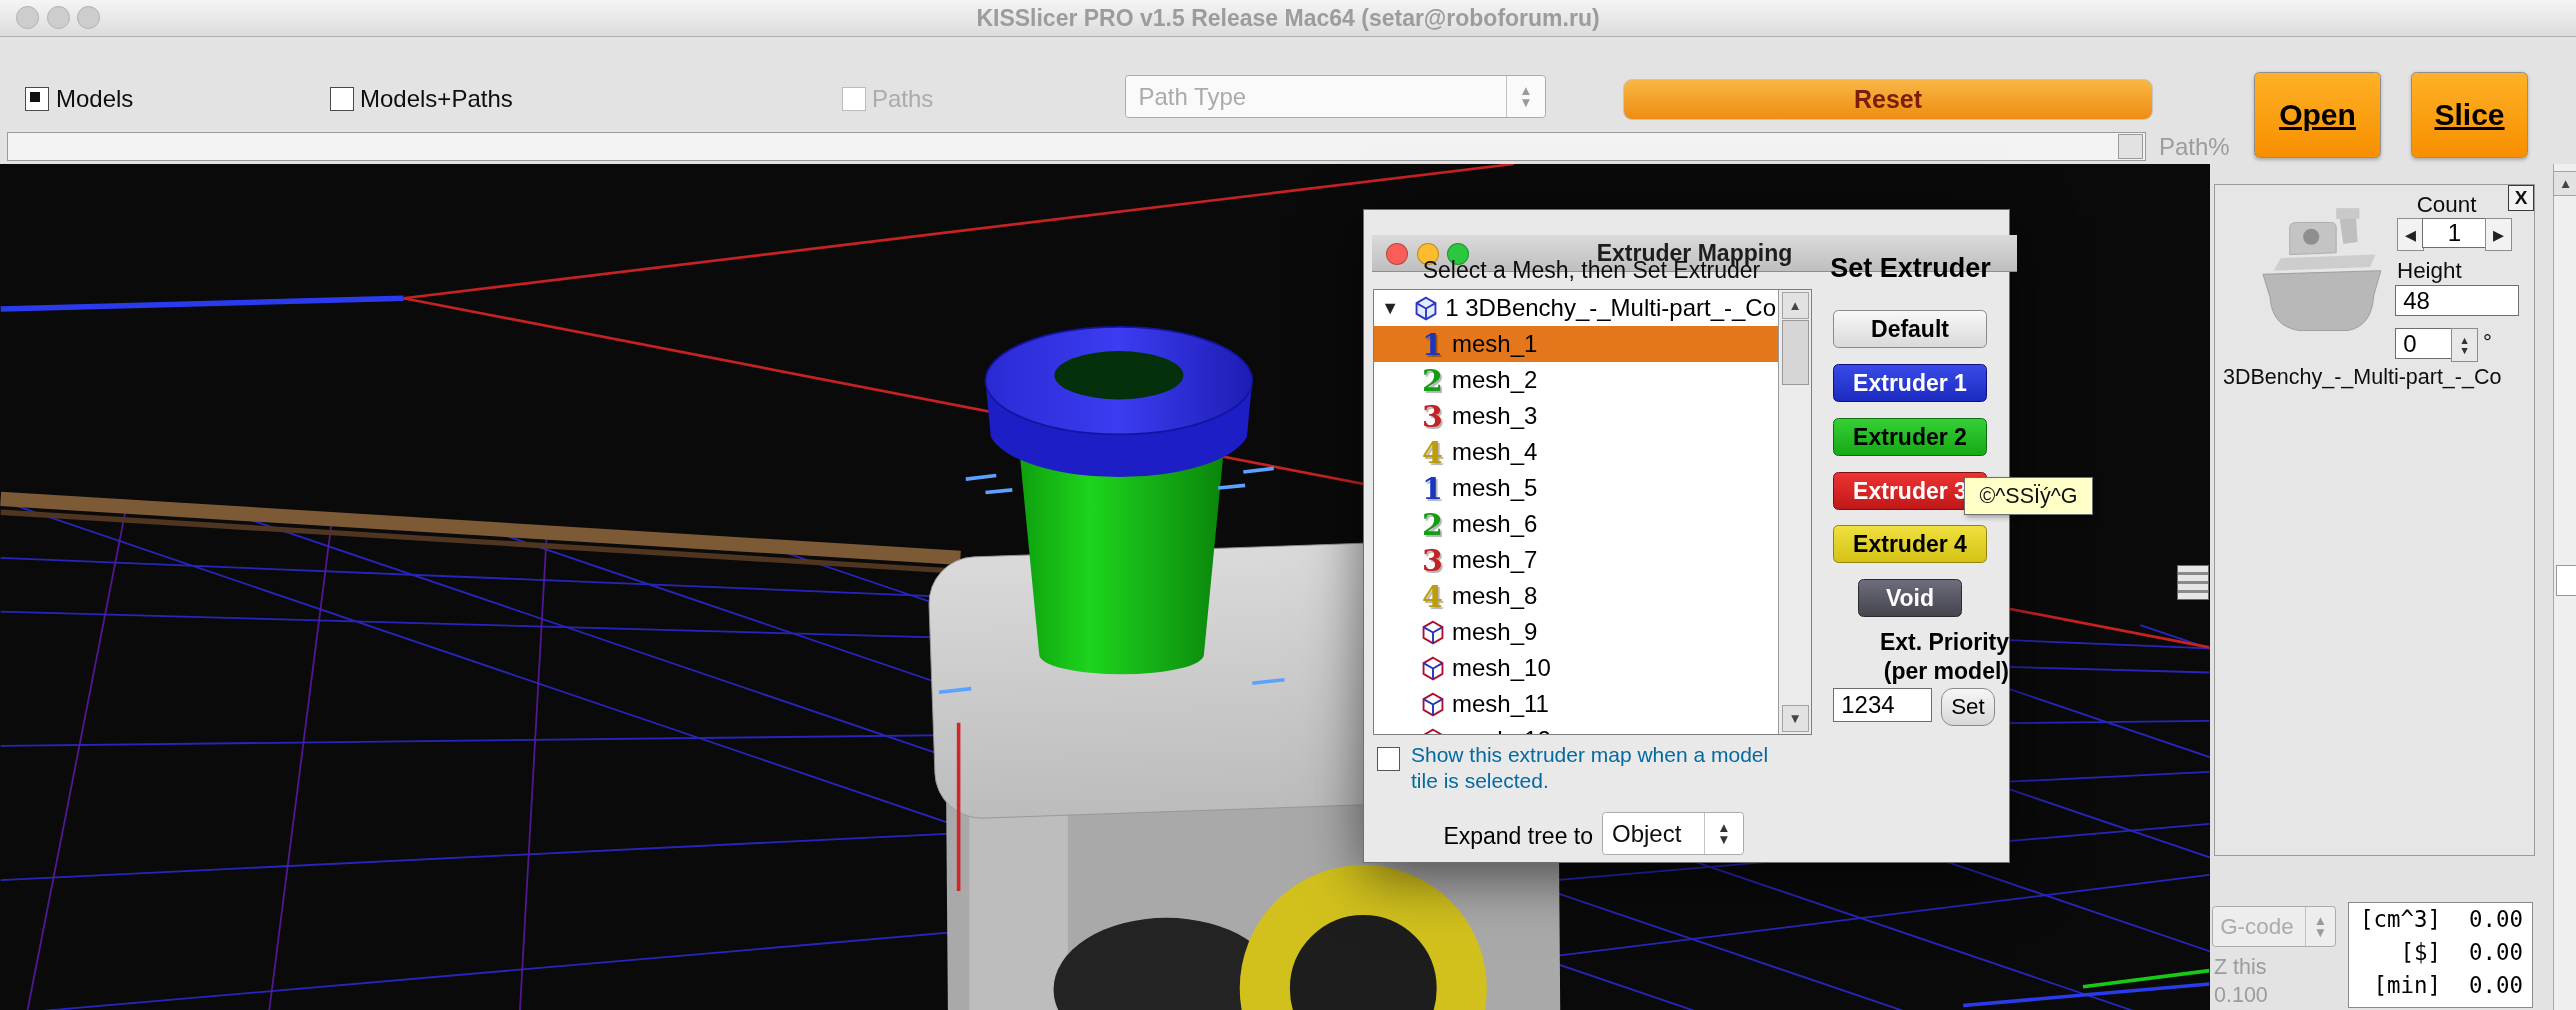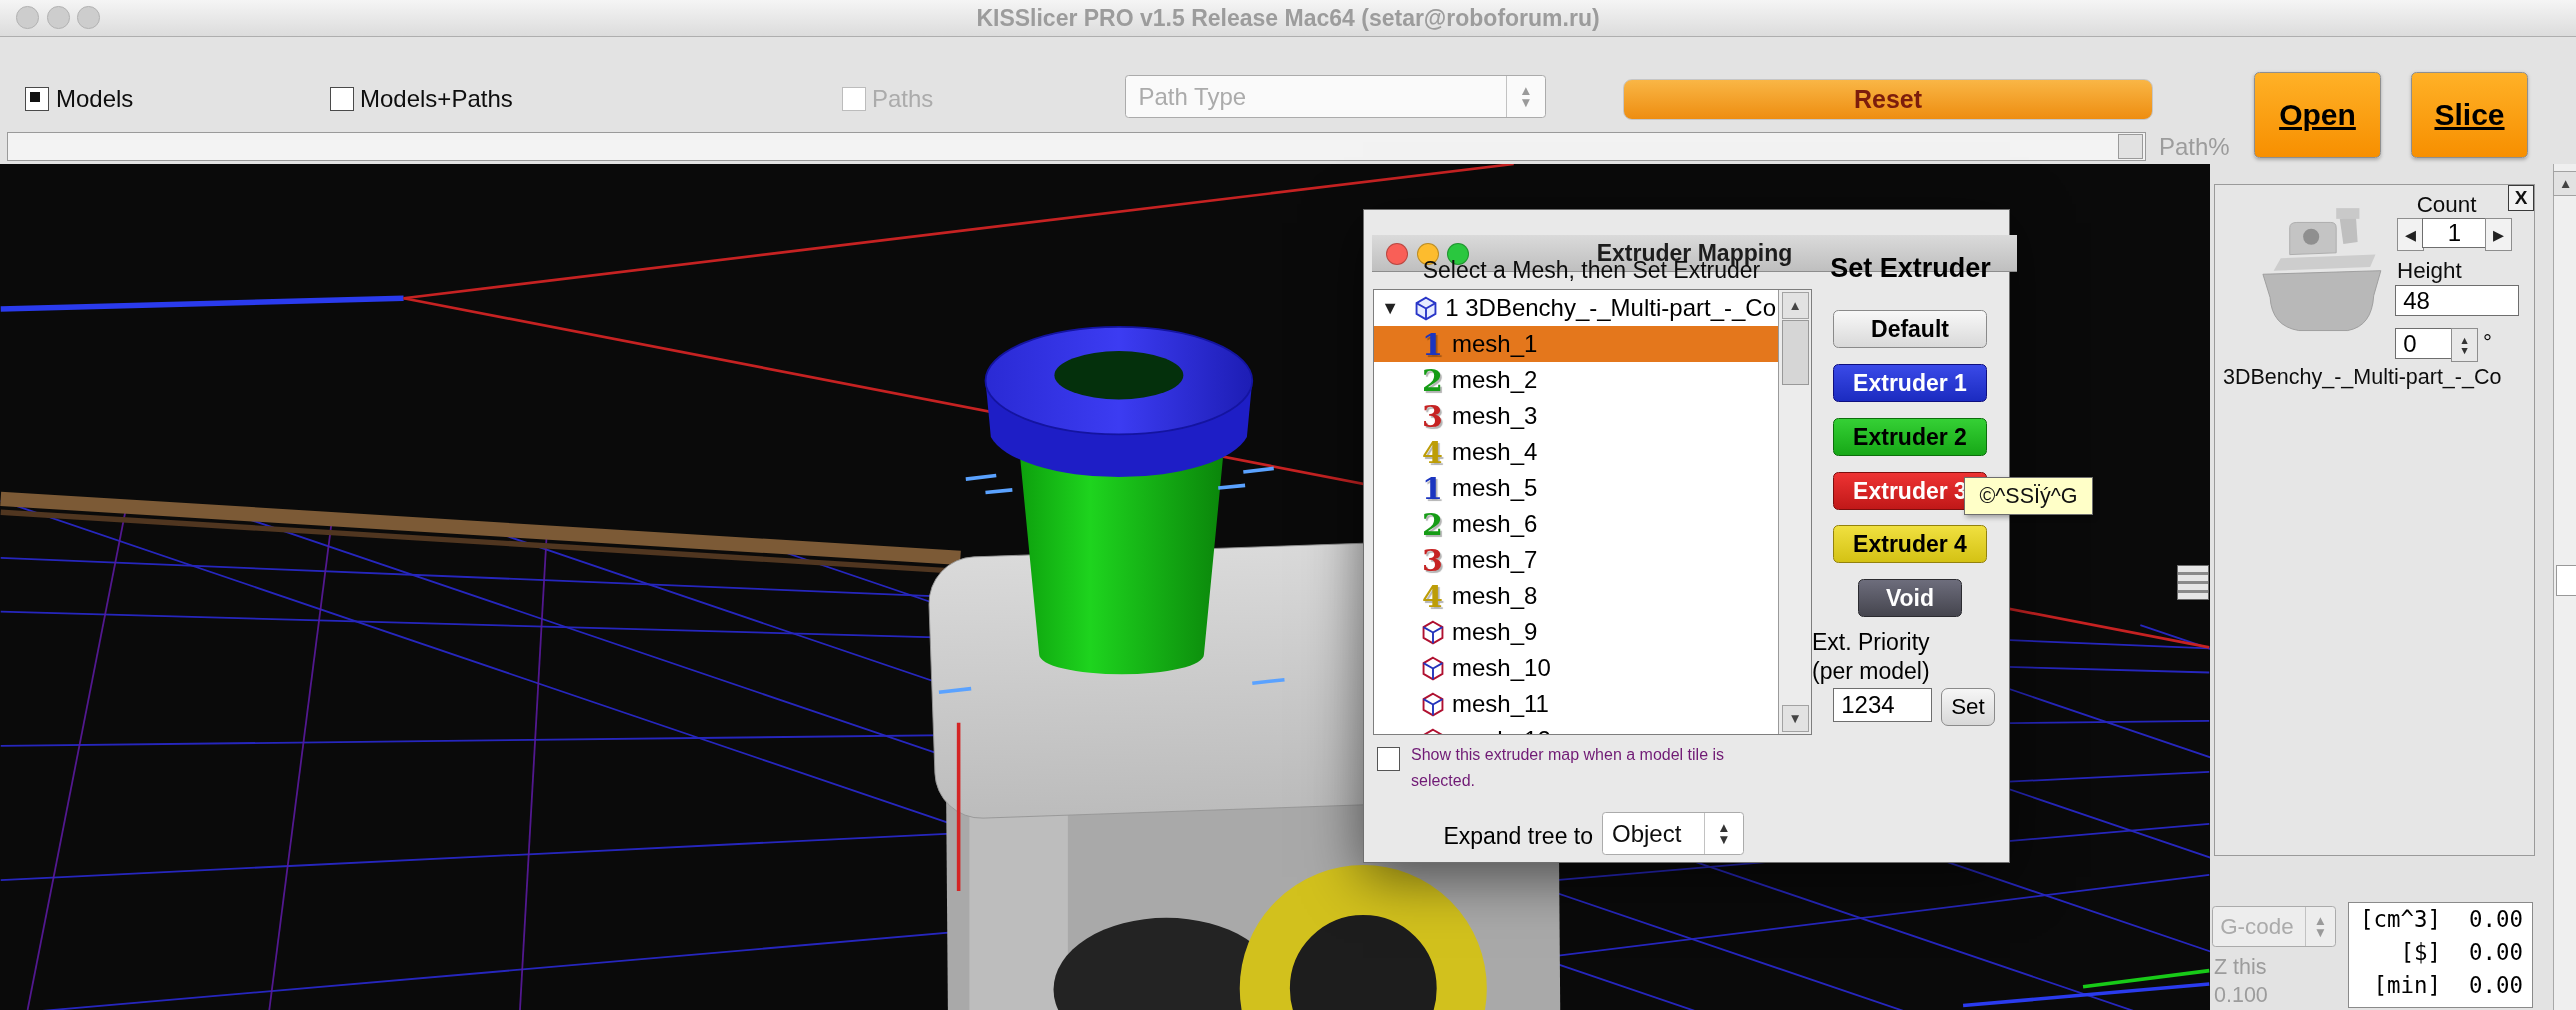--- a/index.html
+++ b/index.html
@@ -70,7 +70,7 @@
   .b-e3{background:linear-gradient(#ee3333,#c01818);border:1.8px solid #7c0e0e;color:#fff;}
   .b-e4{background:linear-gradient(#f0e040,#d4c214);border:1.8px solid #93820c;color:#000;}
   .b-void{background:linear-gradient(#6d6d7c,#45454e);border:1.8px solid #2b2b30;color:#fff;width:102px;}
-  .boldlbl{font-size:23px;font-weight:normal;color:#000;text-align:left;}
+  .boldlbl{font-size:23px;font-weight:bold;color:#000;text-align:right;}
   .tfield{background:#fff;border:1.8px solid #6e6e6e;font-size:24px;color:#000;
     display:flex;align-items:center;padding-left:7.2px;}
   .smallbtn{background:linear-gradient(#f6f6f6,#d8d8d8);border:1.8px solid #8a8a8a;border-radius:7px;

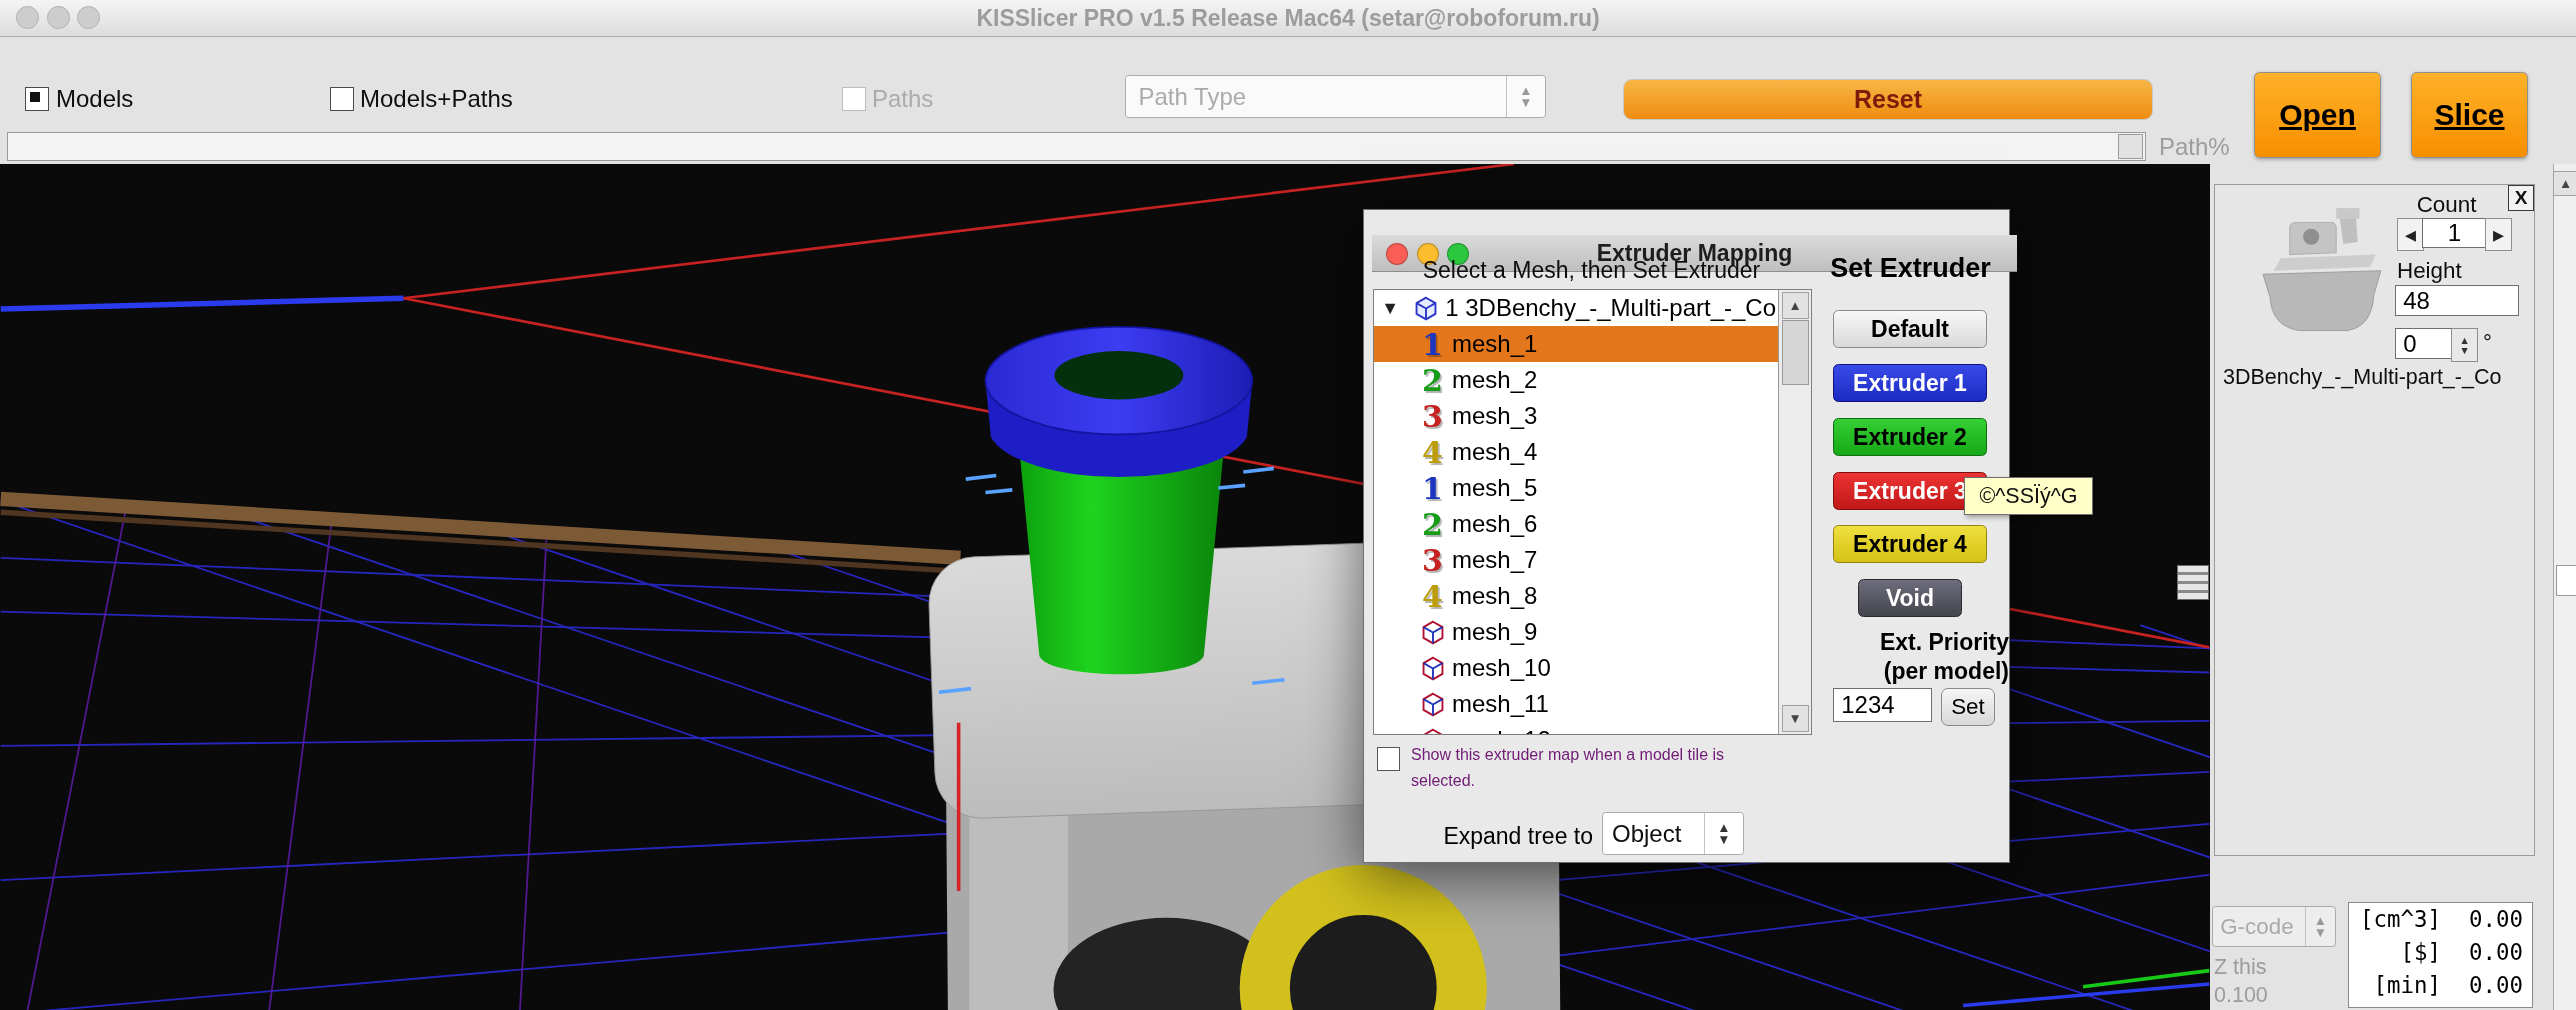--- a/index.html
+++ b/index.html
@@ -73,7 +73,7 @@
   .boldlbl{font-size:23px;font-weight:bold;color:#000;text-align:right;}
   .tfield{background:#fff;border:1.8px solid #6e6e6e;font-size:24px;color:#000;
     display:flex;align-items:center;padding-left:7.2px;}
-  .smallbtn{background:linear-gradient(#f6f6f6,#d8d8d8);border:1.8px solid #8a8a8a;border-radius:7px;
+  .smallbtn{background:linear-gradient(#f6f6f6,#d8d8d8);border:1.8px solid #8a8a8a;border-radius:12px;
     font-size:22.4px;color:#000;display:flex;align-items:center;justify-content:center;}
   .ckbox{width:21.5px;height:21.5px;background:#fff;border:1.8px solid #555;}
   .cklbl{font-size:16px;line-height:26px;color:#701a75;}

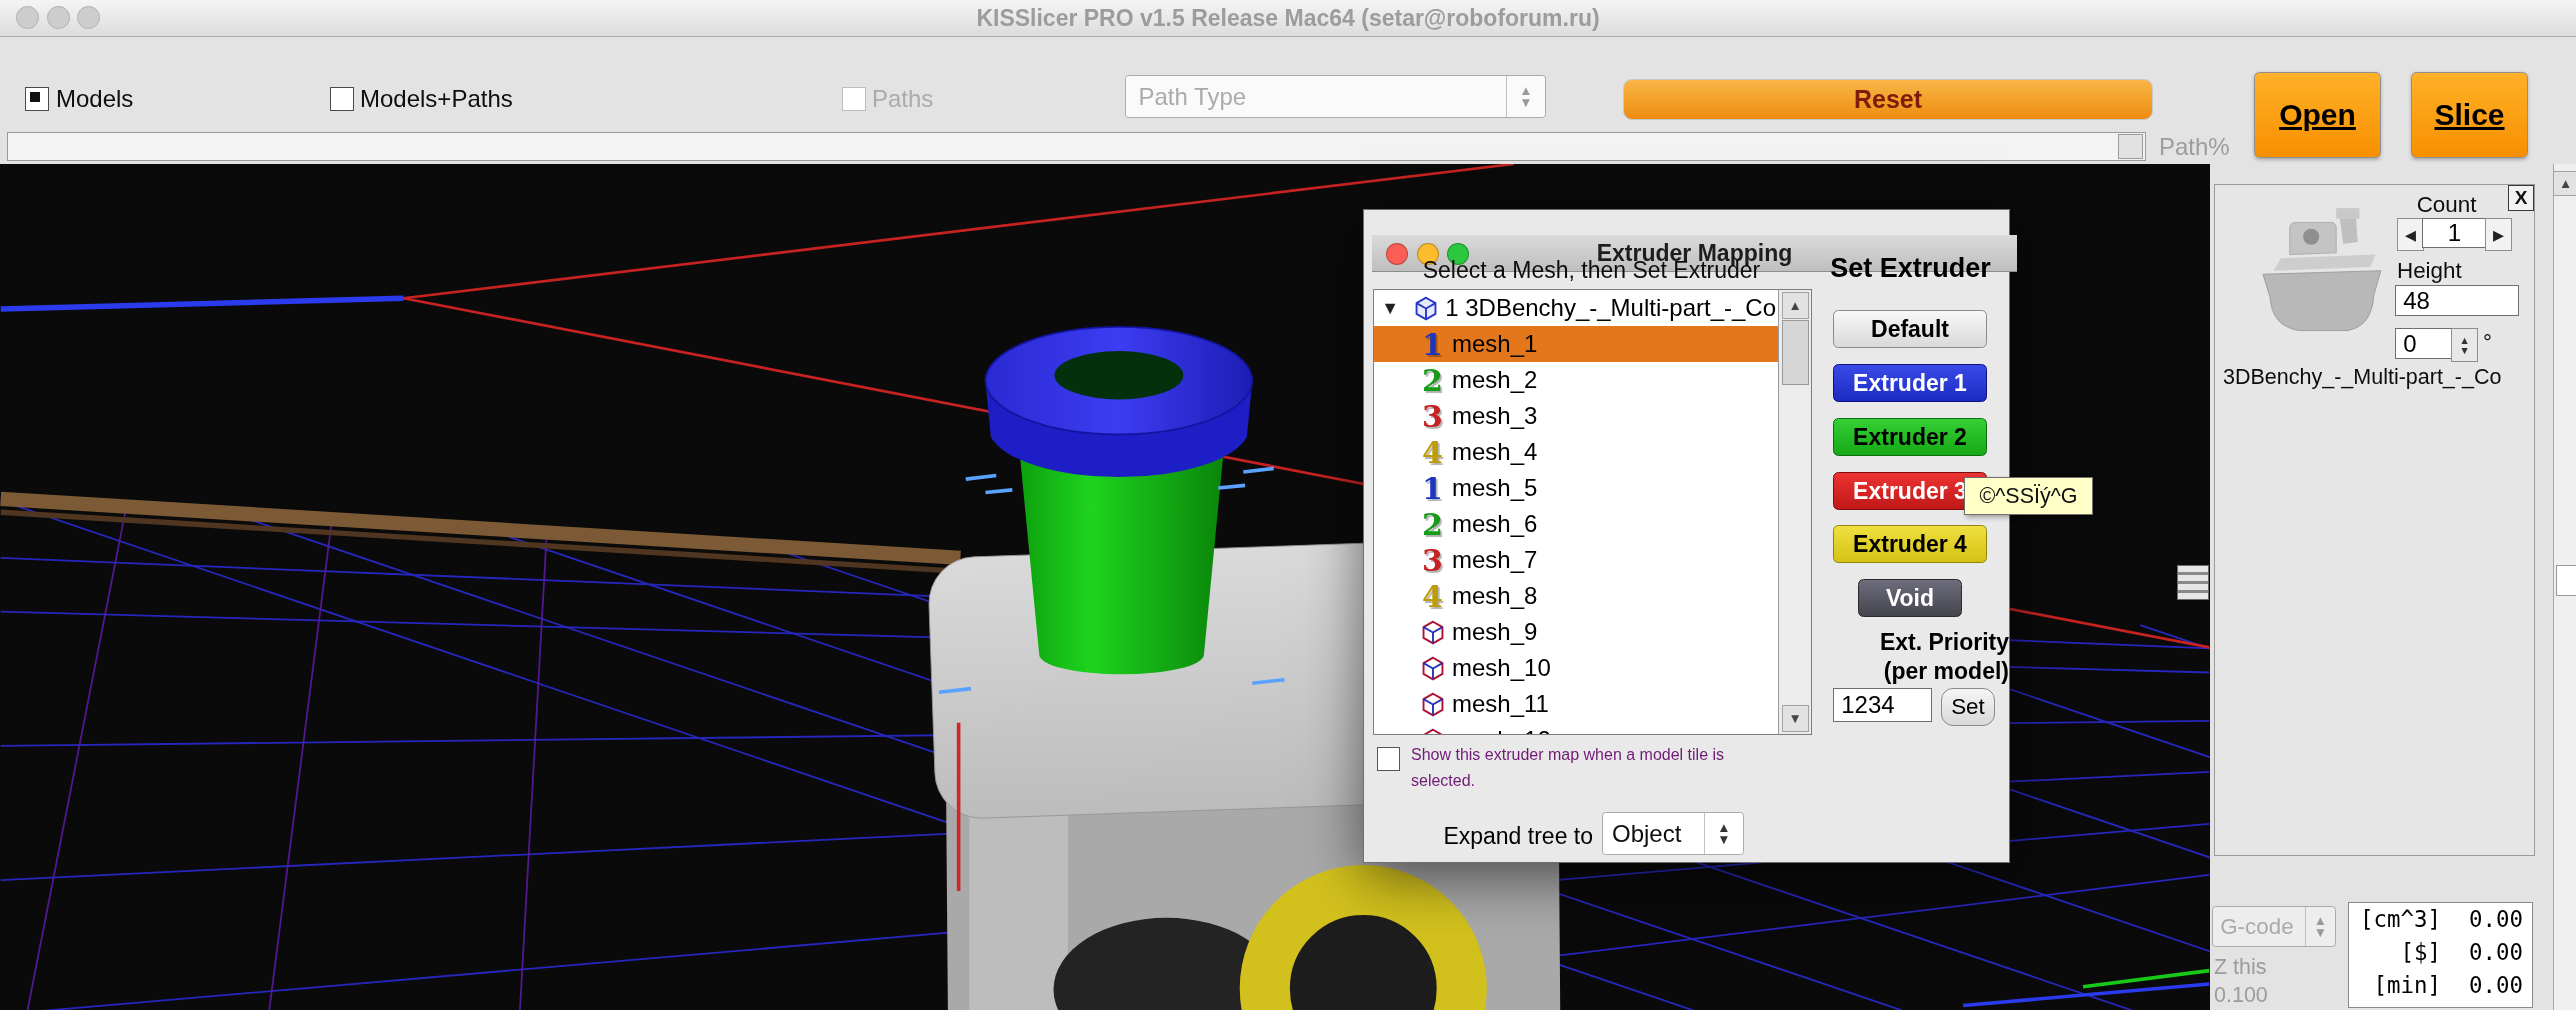--- a/index.html
+++ b/index.html
@@ -76,7 +76,7 @@
   .smallbtn{background:linear-gradient(#f6f6f6,#d8d8d8);border:1.8px solid #8a8a8a;border-radius:12px;
     font-size:22.4px;color:#000;display:flex;align-items:center;justify-content:center;}
   .ckbox{width:21.5px;height:21.5px;background:#fff;border:1.8px solid #555;}
-  .cklbl{font-size:16px;line-height:26px;color:#701a75;}
+  .cklbl{font-size:21px;line-height:26px;color:#0369a1;}
   .explbl{font-size:23px;color:#000;text-align:right;}
 
   .tooltip{background:#ffffc8;border:0.9px solid #6e6e6e;font-size:21.5px;color:#111;

